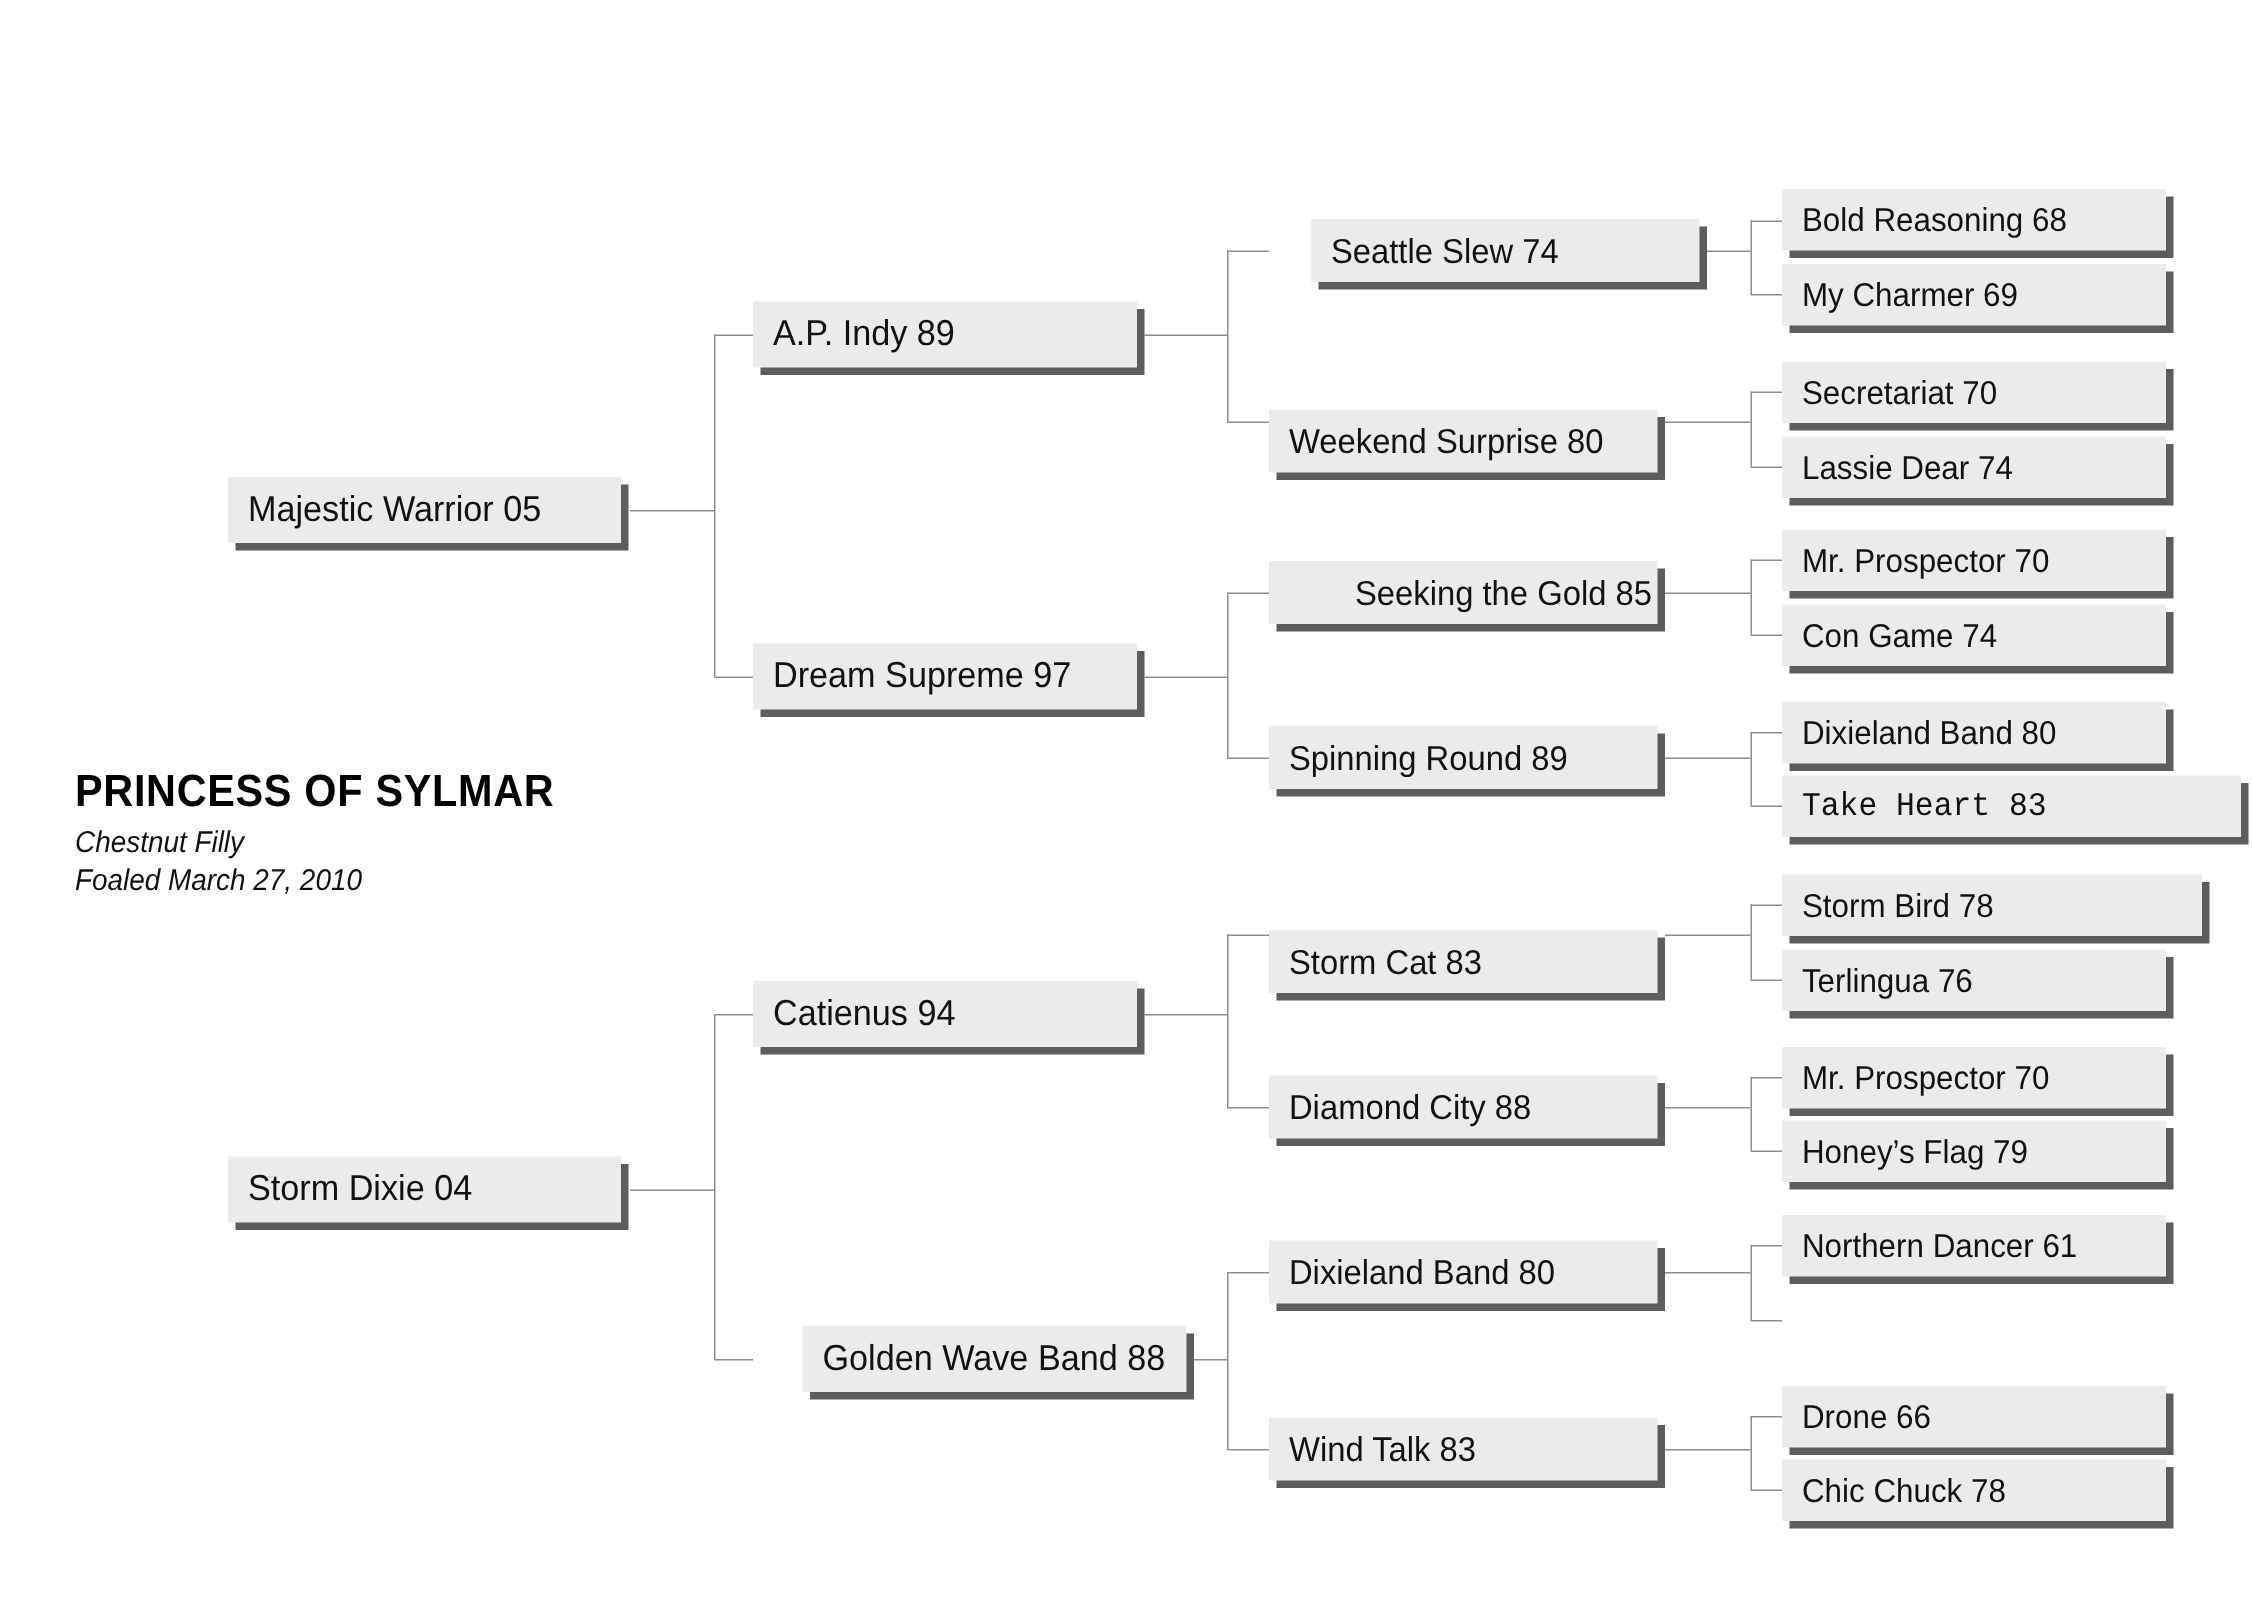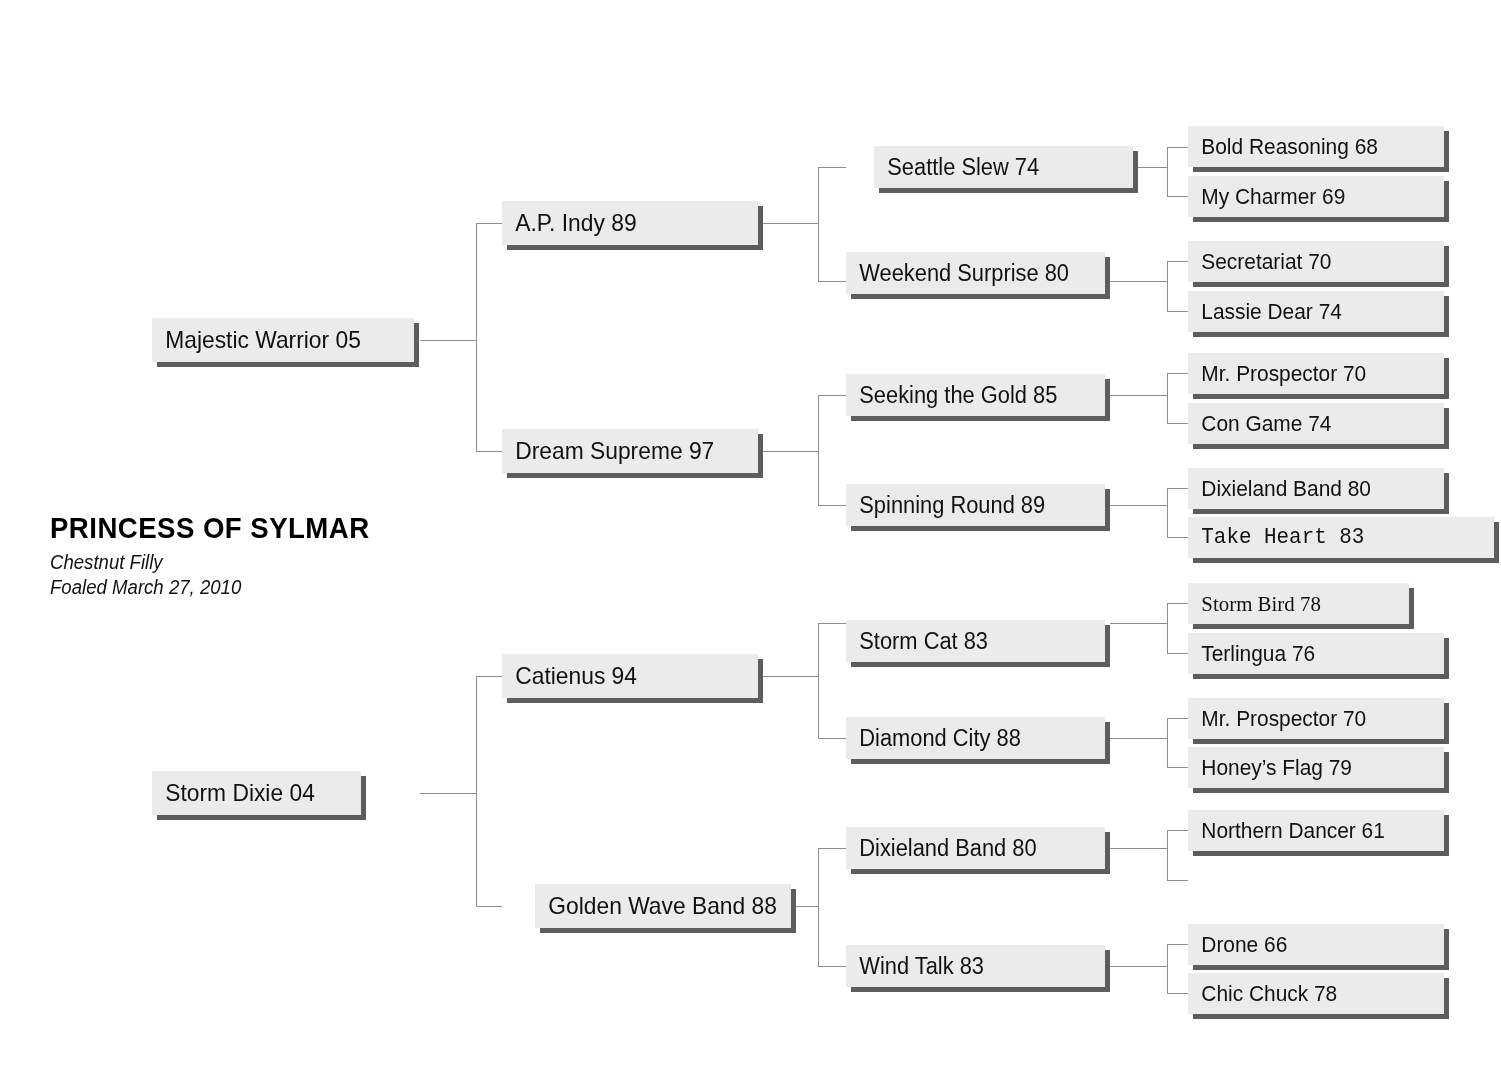--- a/index.html
+++ b/index.html
@@ -186,7 +186,7 @@
   <div class="pbox gen3" style="left:846px; top:146px; width:259px; height:42px;margin-left:28px;">
     <span class="label">Seattle Slew 74</span>
   </div>
-  <div class="pbox gen3" style="left:846px; top:252px; width:259px; height:42px;text-align:center;">
+  <div class="pbox gen3" style="left:846px; top:273px; width:259px; height:42px;text-align:center;">
     <span class="label">Weekend Surprise 80</span>
   </div>
   <div class="pbox gen3" style="left:846px; top:374px; width:259px; height:42px;">

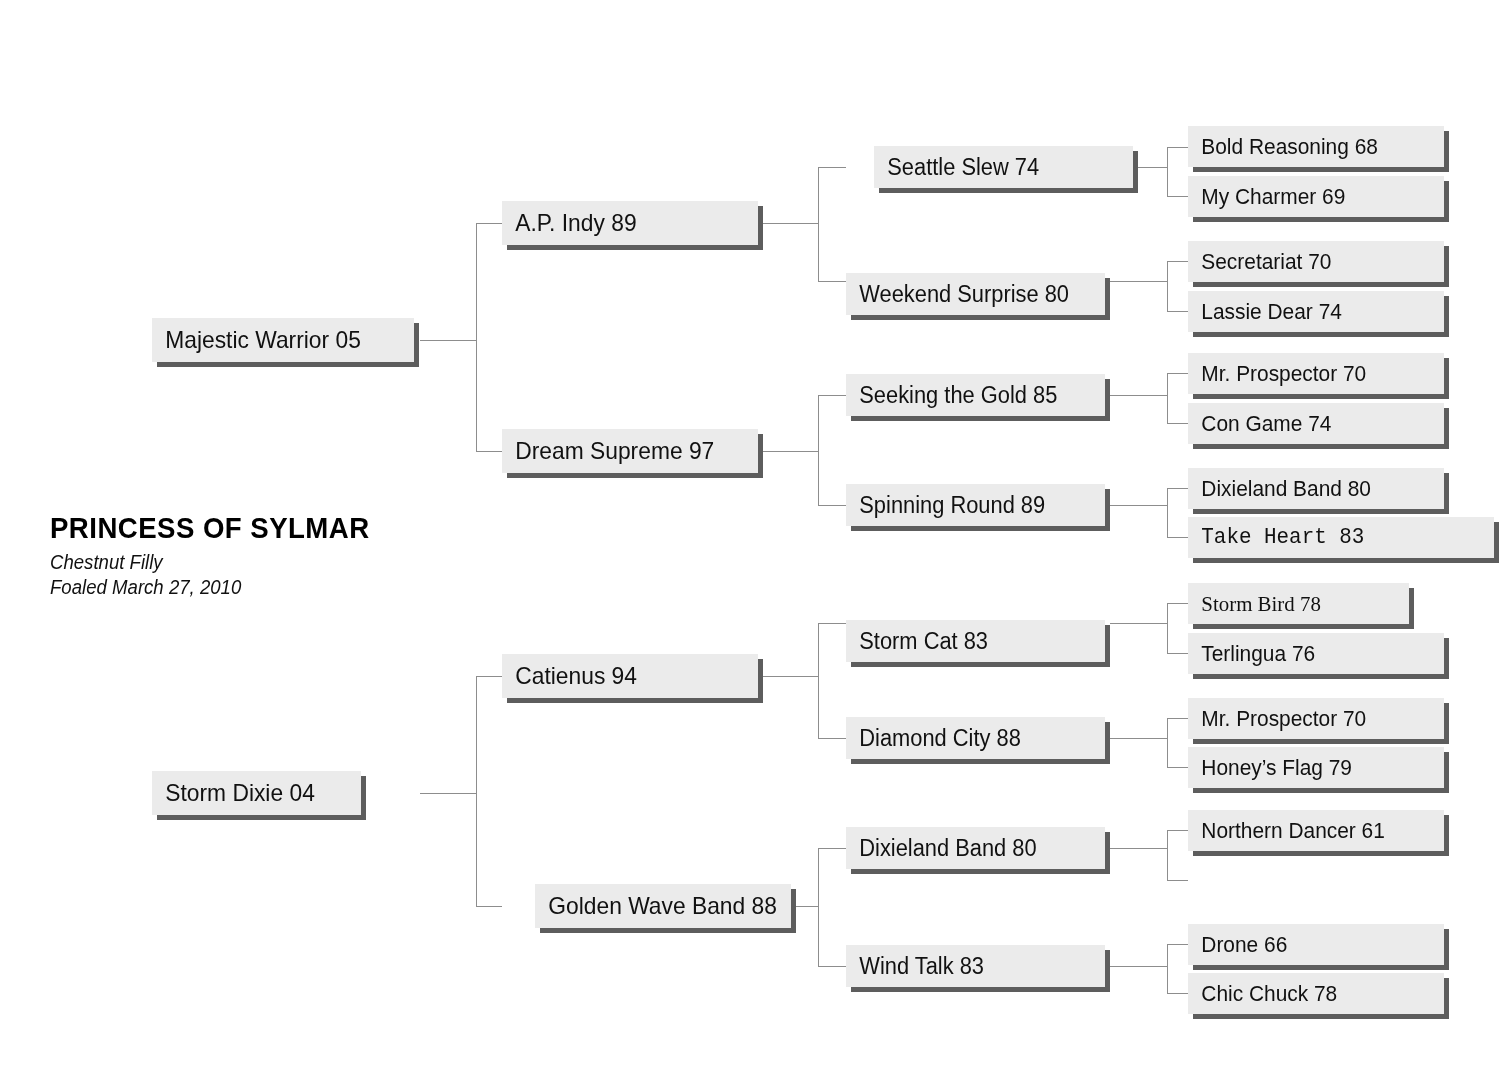--- a/index.html
+++ b/index.html
@@ -189,7 +189,7 @@
   <div class="pbox gen3" style="left:846px; top:273px; width:259px; height:42px;text-align:center;">
     <span class="label">Weekend Surprise 80</span>
   </div>
-  <div class="pbox gen3" style="left:846px; top:374px; width:259px; height:42px;">
+  <div class="pbox gen3" style="left:846px; top:374px; width:259px; height:42px;padding-left:44px;">
     <span class="label">Seeking the Gold 85</span>
   </div>
   <div class="pbox gen3" style="left:846px; top:484px; width:259px; height:42px;">

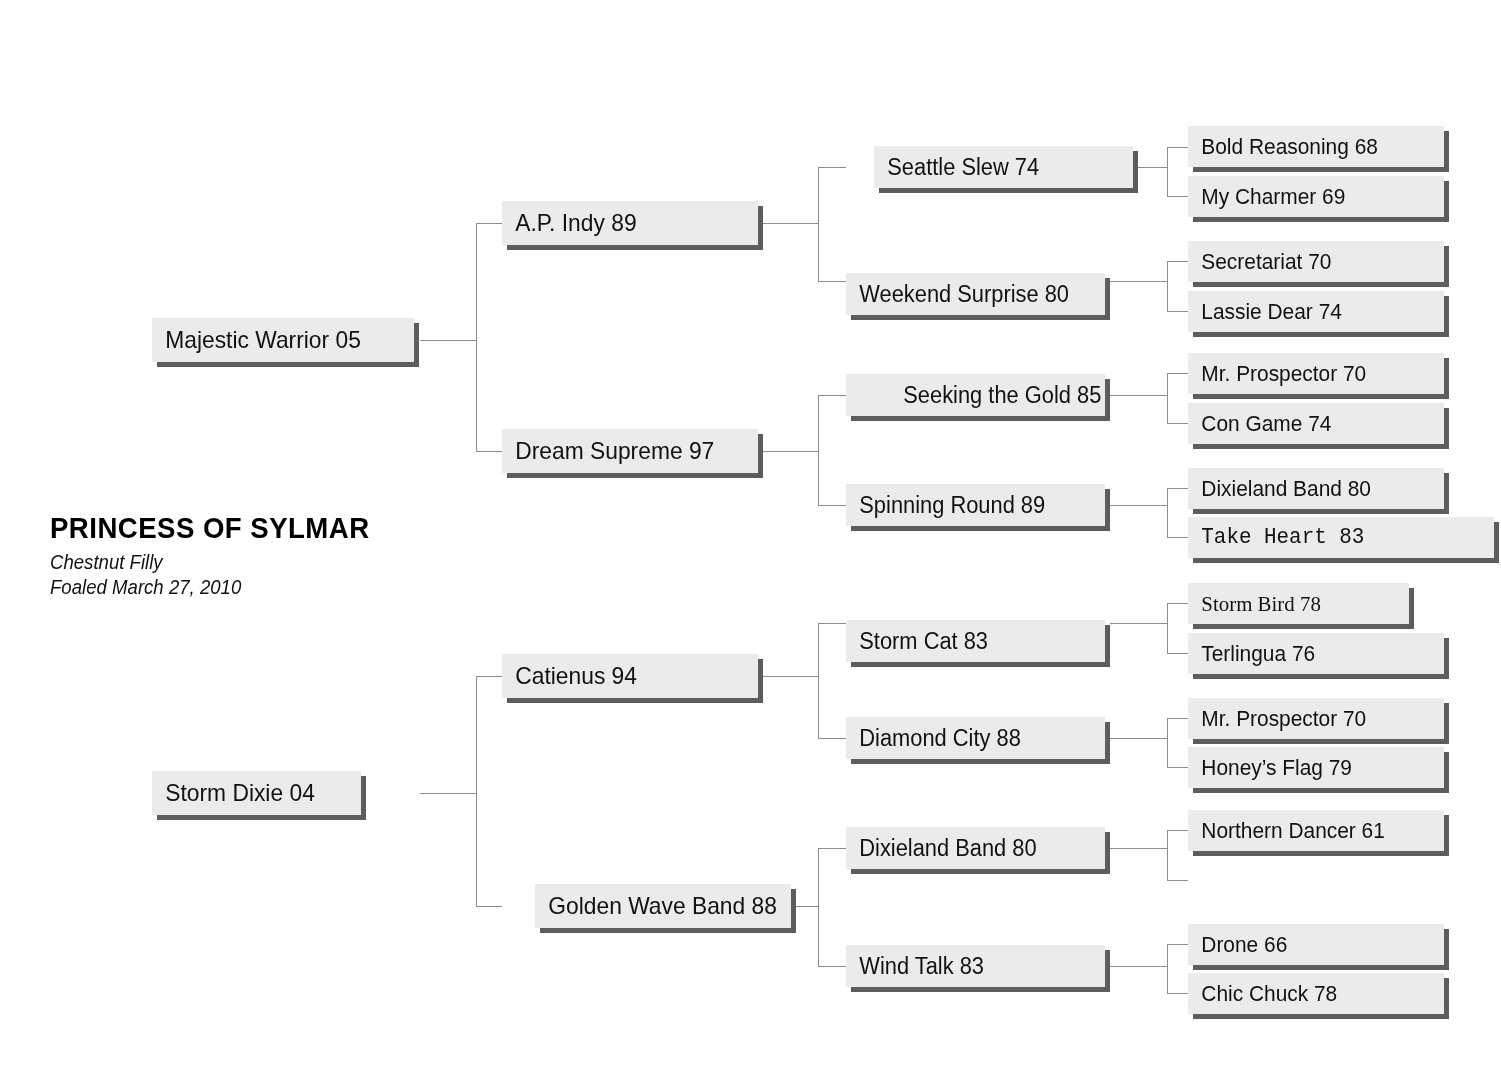--- a/index.html
+++ b/index.html
@@ -236,7 +236,7 @@
     <span class="label">Take Heart 83</span>
   </div>
 
-  <div class="pbox gen4" style="left:1188px; top:583px; width:221px; height:41px;font-family:Liberation Serif, serif;">
+  <div class="pbox gen4" style="left:1188px; top:583px; width:280px; height:41px;">
     <span class="label">Storm Bird 78</span>
   </div>
   <div class="pbox gen4" style="left:1188px; top:633px; width:256px; height:41px;">

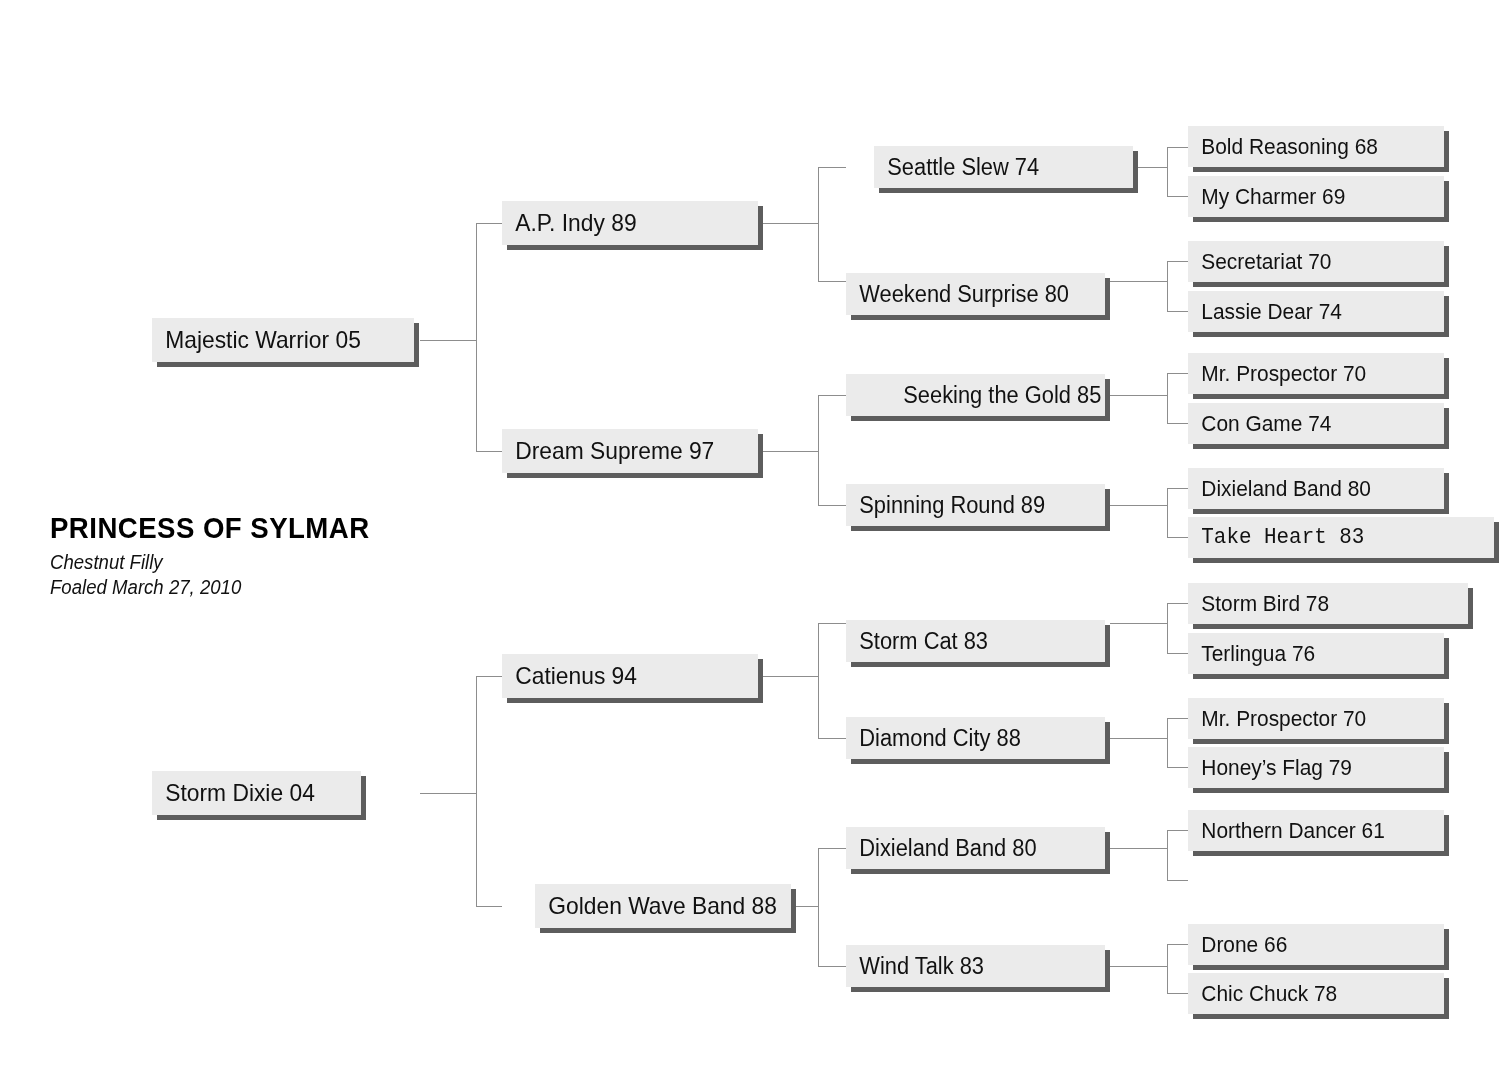--- a/index.html
+++ b/index.html
@@ -166,7 +166,7 @@
   <div class="pbox gen1" style="left:152px; top:318px; width:262px; height:44px;">
     <span class="label">Majestic Warrior 05</span>
   </div>
-  <div class="pbox gen1" style="left:152px; top:771px; width:209px; height:44px;">
+  <div class="pbox gen1" style="left:152px; top:771px; width:262px; height:44px;">
     <span class="label">Storm Dixie 04</span>
   </div>
 

